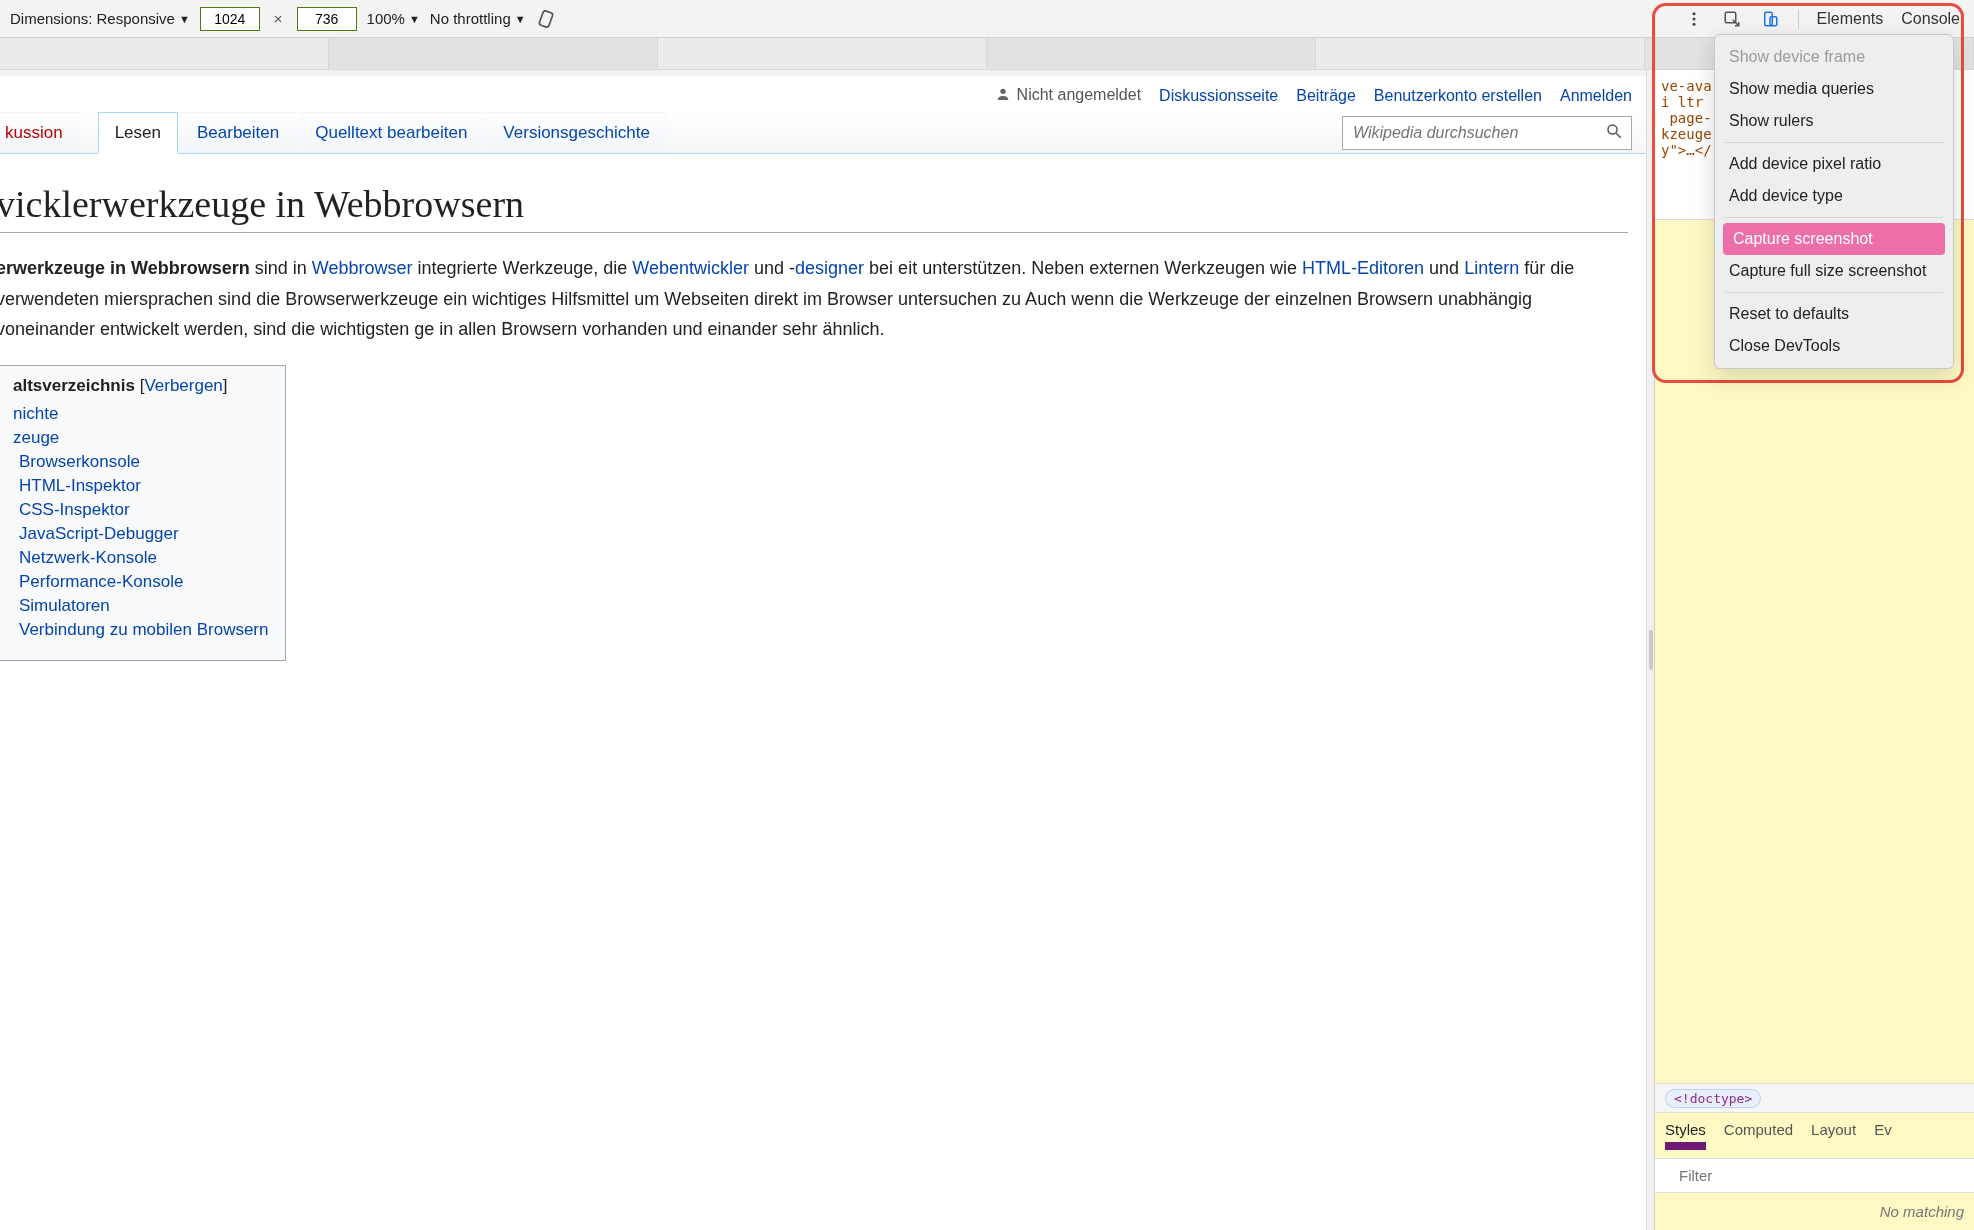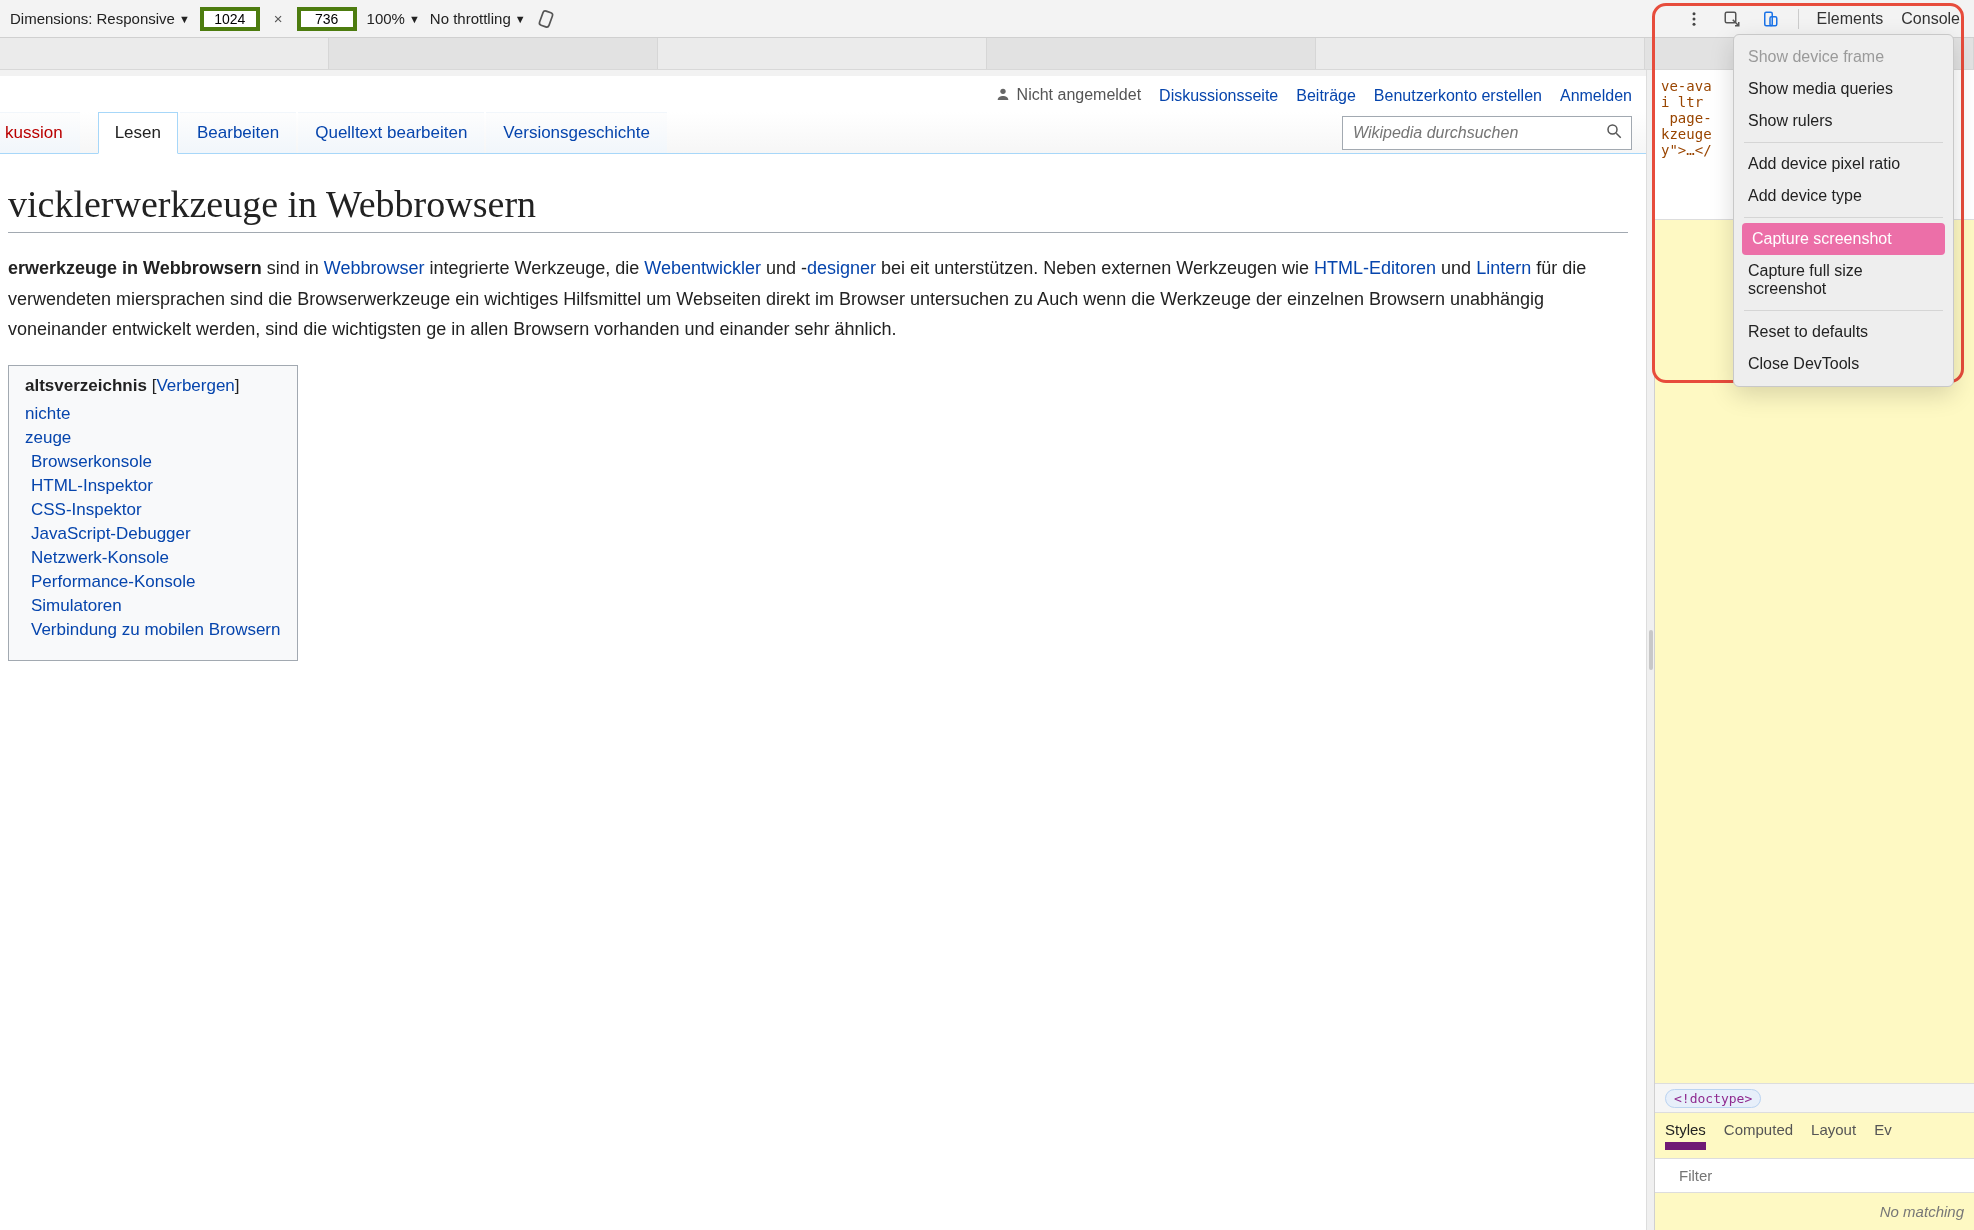--- a/index.html
+++ b/index.html
@@ -23,7 +23,7 @@
   .device-toolbar .dd { display: inline-flex; align-items: center; gap: 4px; cursor: default; }
   .device-toolbar .dd .caret { font-size: 11px; }
   .device-toolbar input.dim {
-    width: 60px; height: 24px; border: 4px solid #4d7c0f; background: #fff;
+    width: 60px; height: 24px; border: 1px solid #4d7c0f; background: #fff;
     text-align: center; font-size: 14px; outline: none;
   }
   .device-toolbar .times { padding: 0 4px; color: #555; }

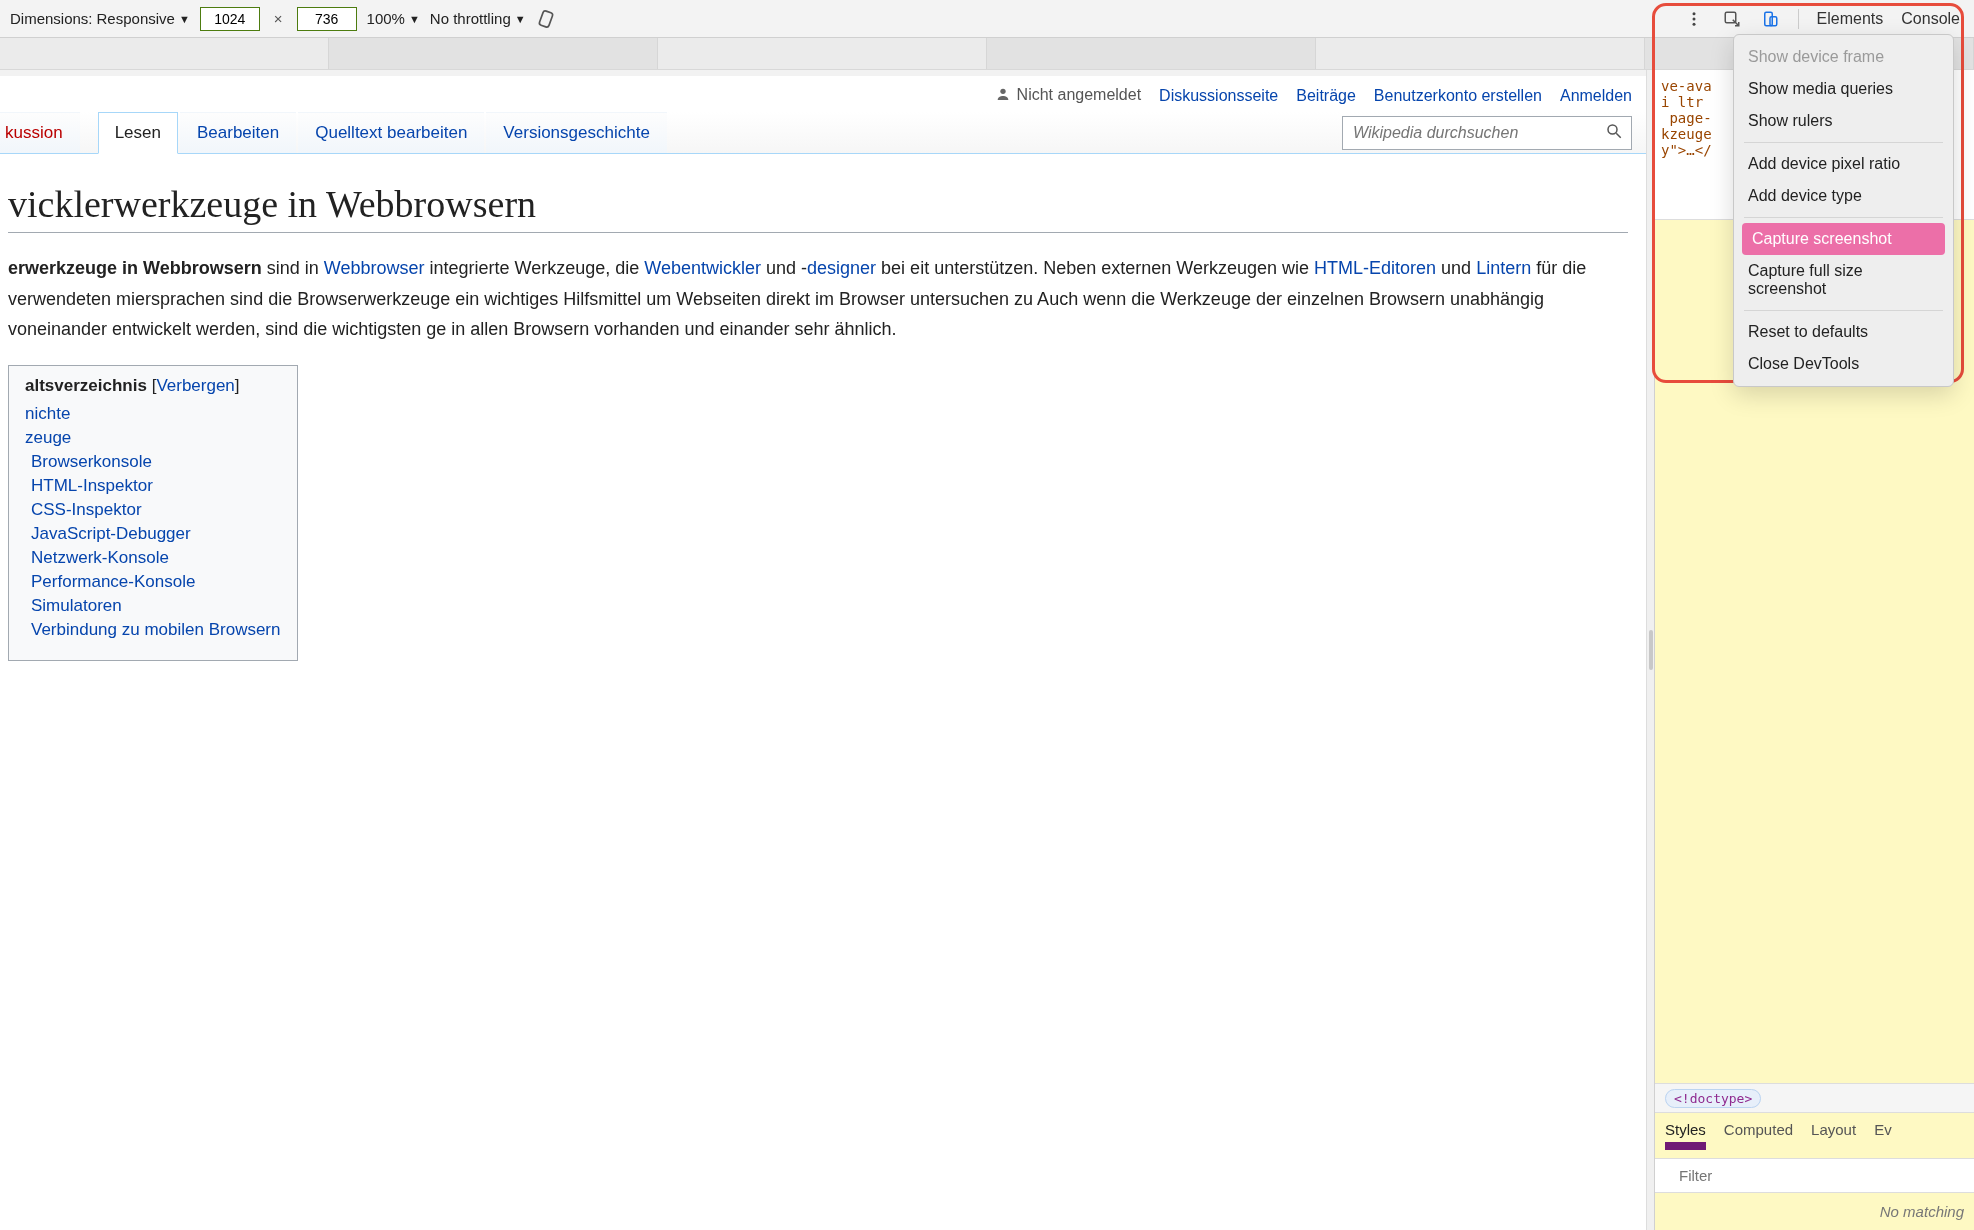--- a/index.html
+++ b/index.html
@@ -148,7 +148,7 @@
   
   .dt-menu {
     position: absolute; top: 34px; right: 20px;
-    width: 221px; background: #eeeeee; border: 1px solid #c8c8c8;
+    width: 240px; background: #eeeeee; border: 1px solid #c8c8c8;
     border-radius: 6px; box-shadow: 0 8px 24px rgba(0,0,0,.15);
     padding: 6px 0; z-index: 60; font-size: 16px;
   }

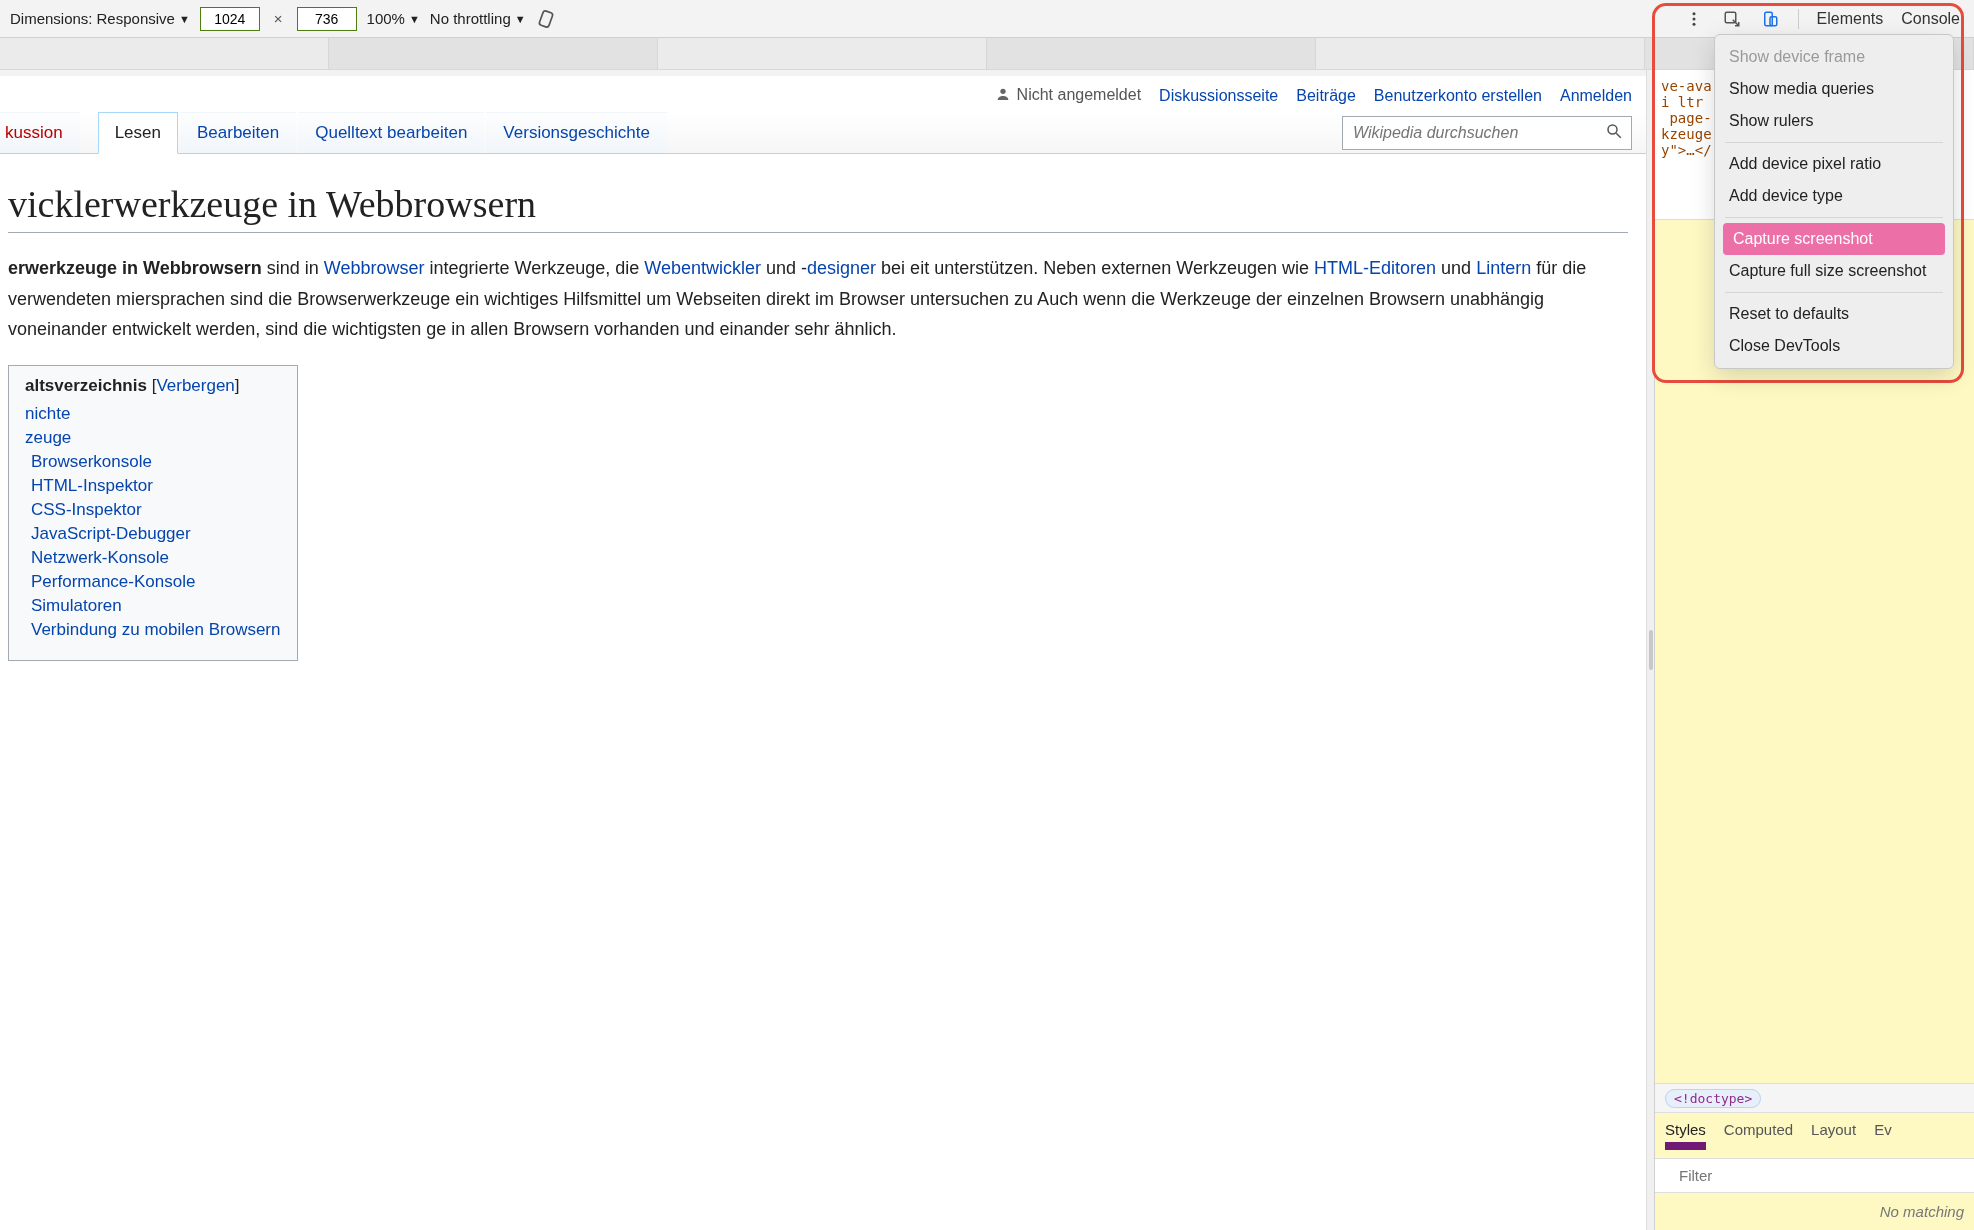--- a/index.html
+++ b/index.html
@@ -99,7 +99,7 @@
   }
   .wp-search .mag svg { width: 18px; height: 18px; stroke: #555; fill: none; stroke-width: 2; }
 
-  .wp-content { padding: 28px 18px 10px 12px; }
+  .wp-content { padding: 28px 18px 10px 0; }
   .wp-title {
     font-family: Georgia, "Linux Libertine", serif;
     font-size: 38px; font-weight: 400; border-bottom: 1px solid #a2a9b1;

